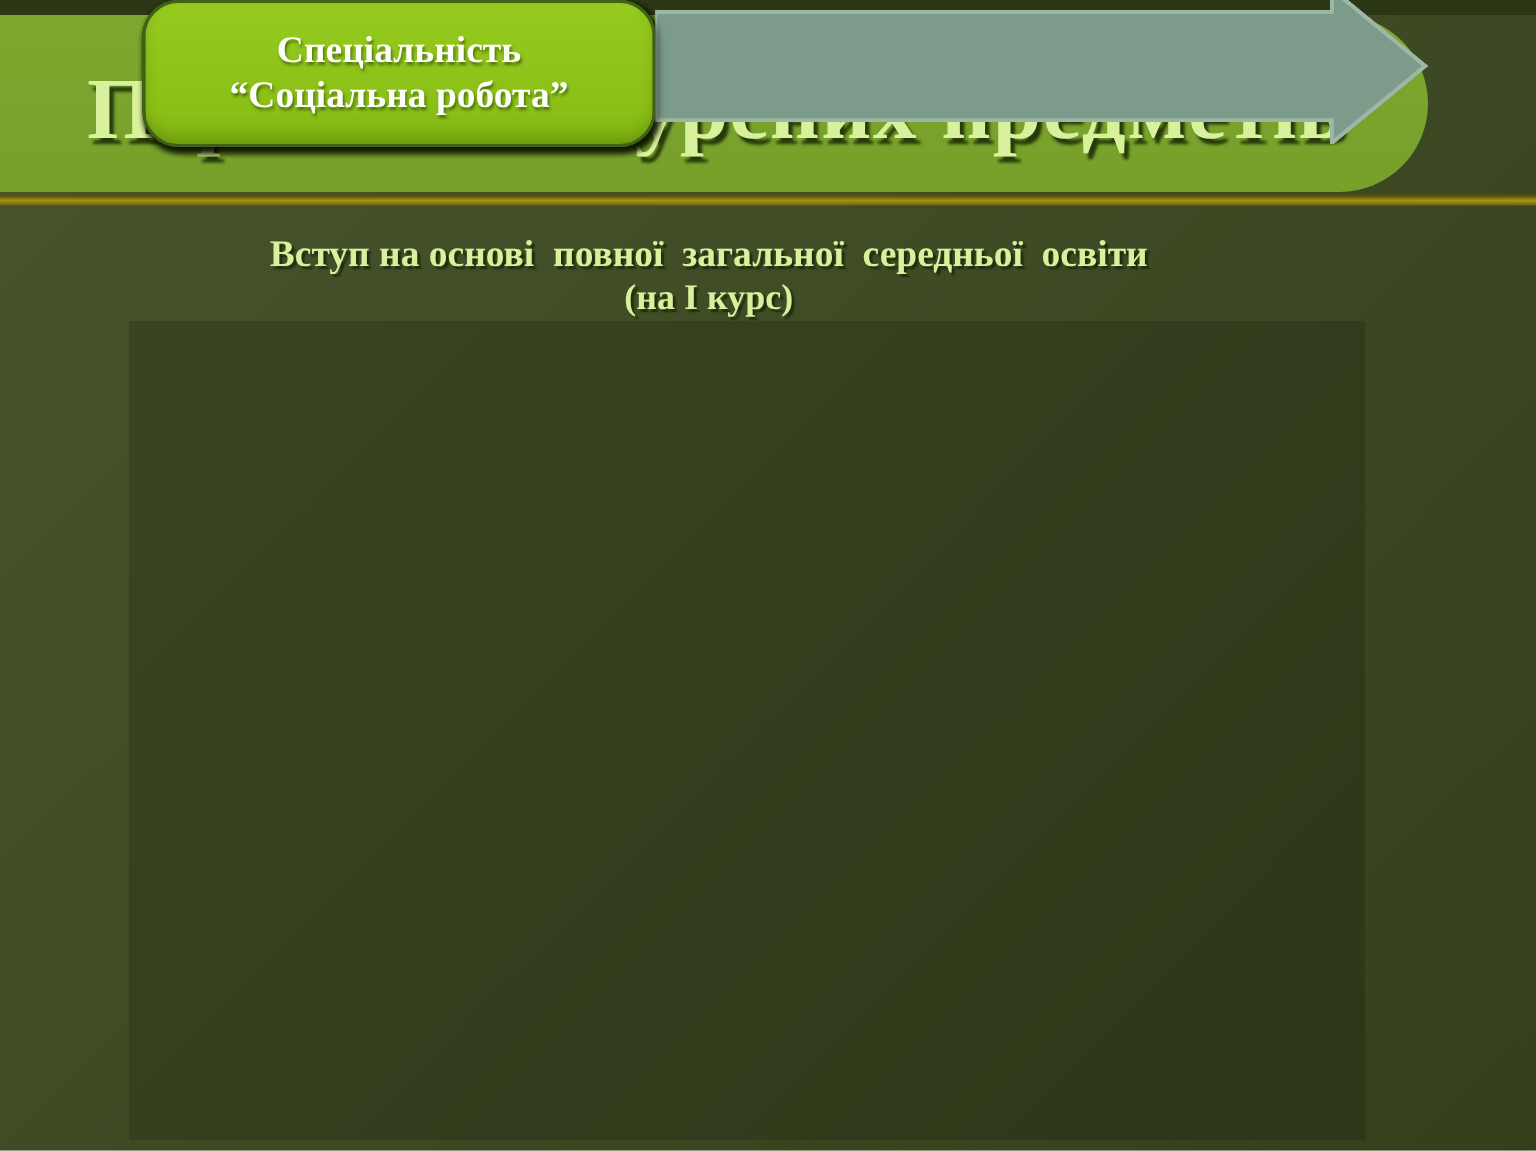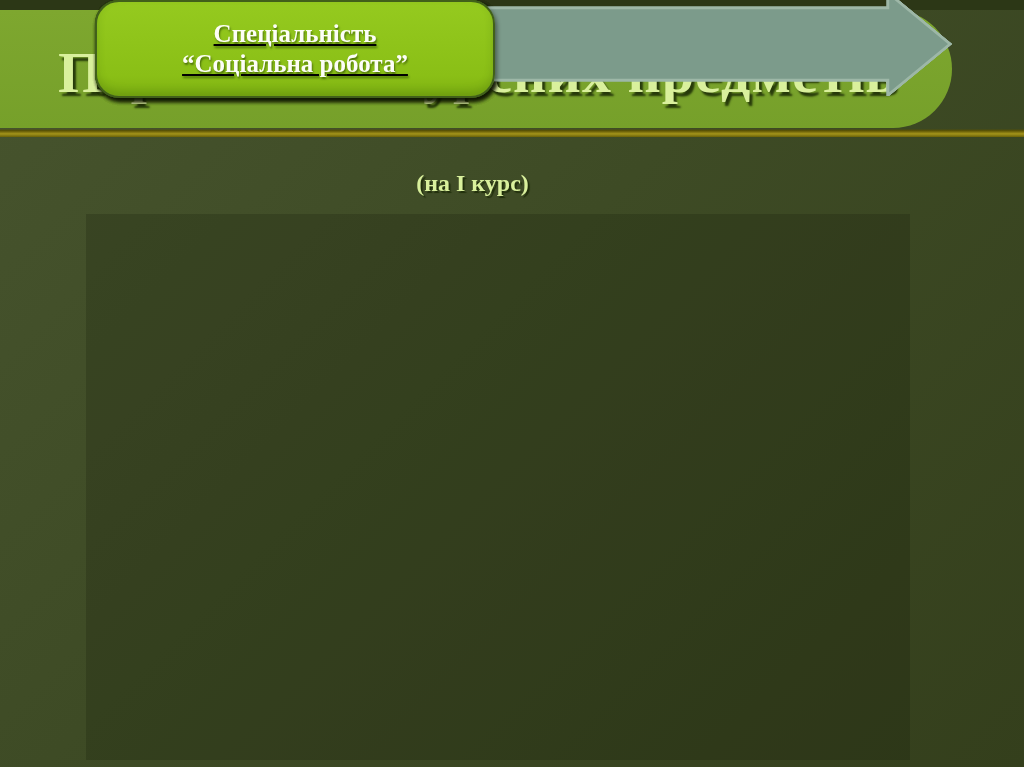--- a/index.html
+++ b/index.html
@@ -51,11 +51,11 @@
   .row:nth-of-type(4) .subjects{top:16px;}
   .row:nth-of-type(5) .subjects{top:14px;}
 
-  .label-box{position:absolute;left:0;top:0;width:400px;height:98px;box-sizing:border-box;
+  .label-box{position:absolute;left:0;top:0;width:342px;height:98px;box-sizing:border-box;
              background:linear-gradient(180deg,#95ca1f 0%,#8abf16 78%,#7fb212 100%);
              border:2px solid #41601a;border-radius:24px;
              box-shadow:2px 3px 4px rgba(10,15,2,.45), inset 0 -5px 8px rgba(30,60,0,.18);
-             display:flex;align-items:center;justify-content:center;text-align:center;text-decoration:underline;}
+             display:flex;align-items:center;justify-content:center;text-align:center;}
   .label-box span{font-size:25px;font-weight:bold;color:#fdfef7;line-height:1.22;
                   white-space:pre-line;padding:0 8px;
                   text-shadow:1px 2px 2px rgba(25,50,0,.55);}

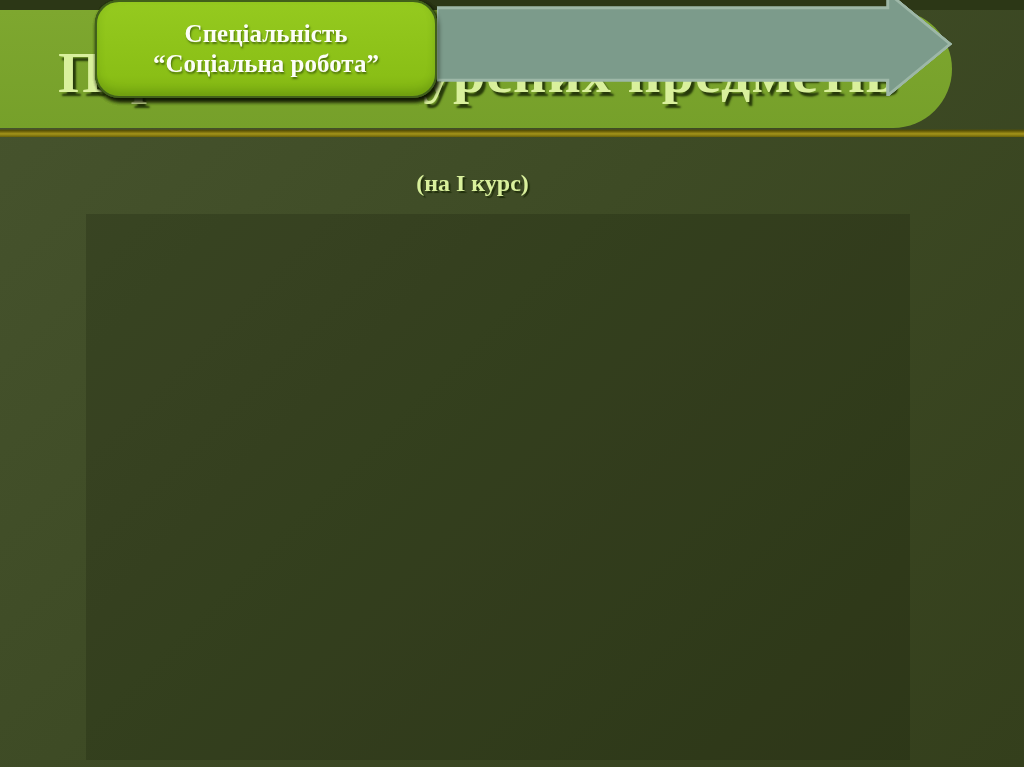--- a/index.html
+++ b/index.html
@@ -75,6 +75,7 @@
   <div class="gold-rule"></div>
 
   <div class="subtitle">
+    <div class="l1">Вступ на основі  повної  загальної  середньої  освіти</div>
     <div class="l2">(на І курс)</div>
   </div>
 

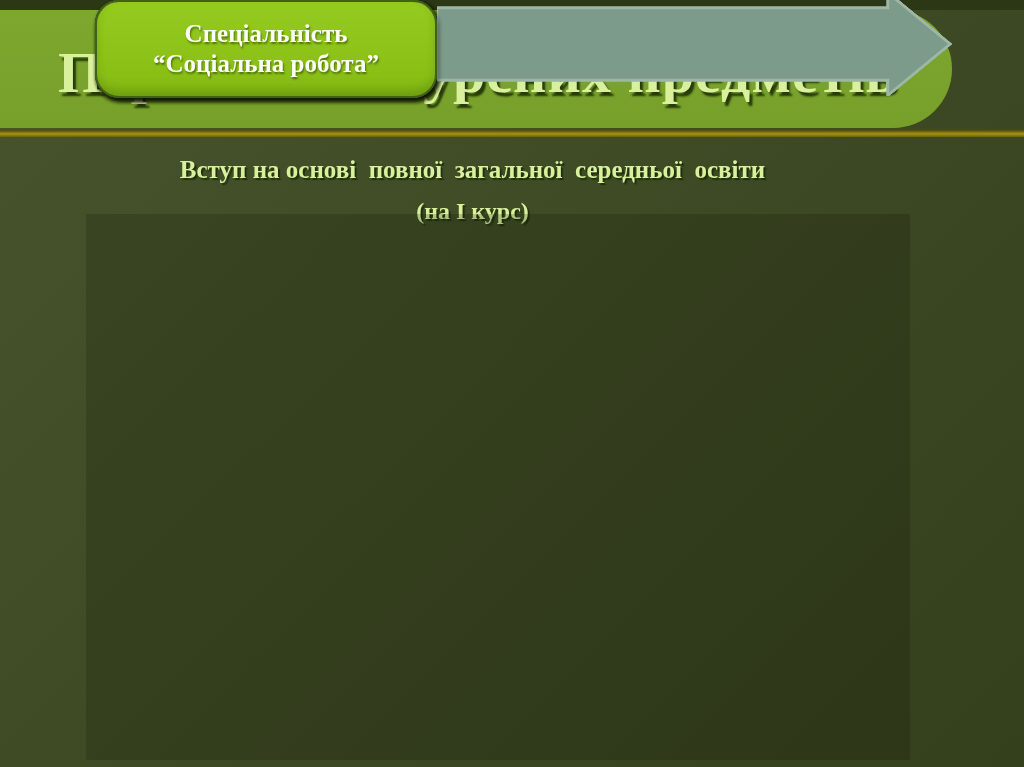--- a/index.html
+++ b/index.html
@@ -25,7 +25,7 @@
             color:#d9f09c;font-weight:bold;
             text-shadow:2px 2px 1px rgba(25,40,5,.8);}
   .subtitle .l1{font-size:25px;white-space:pre-wrap;}
-  .subtitle .l2{font-size:24px;margin-top:14px;}
+  .subtitle .l2{font-size:24px;margin-top:2px;}
 
   
   .panel{position:absolute;left:86px;top:214px;width:824px;height:546px;

